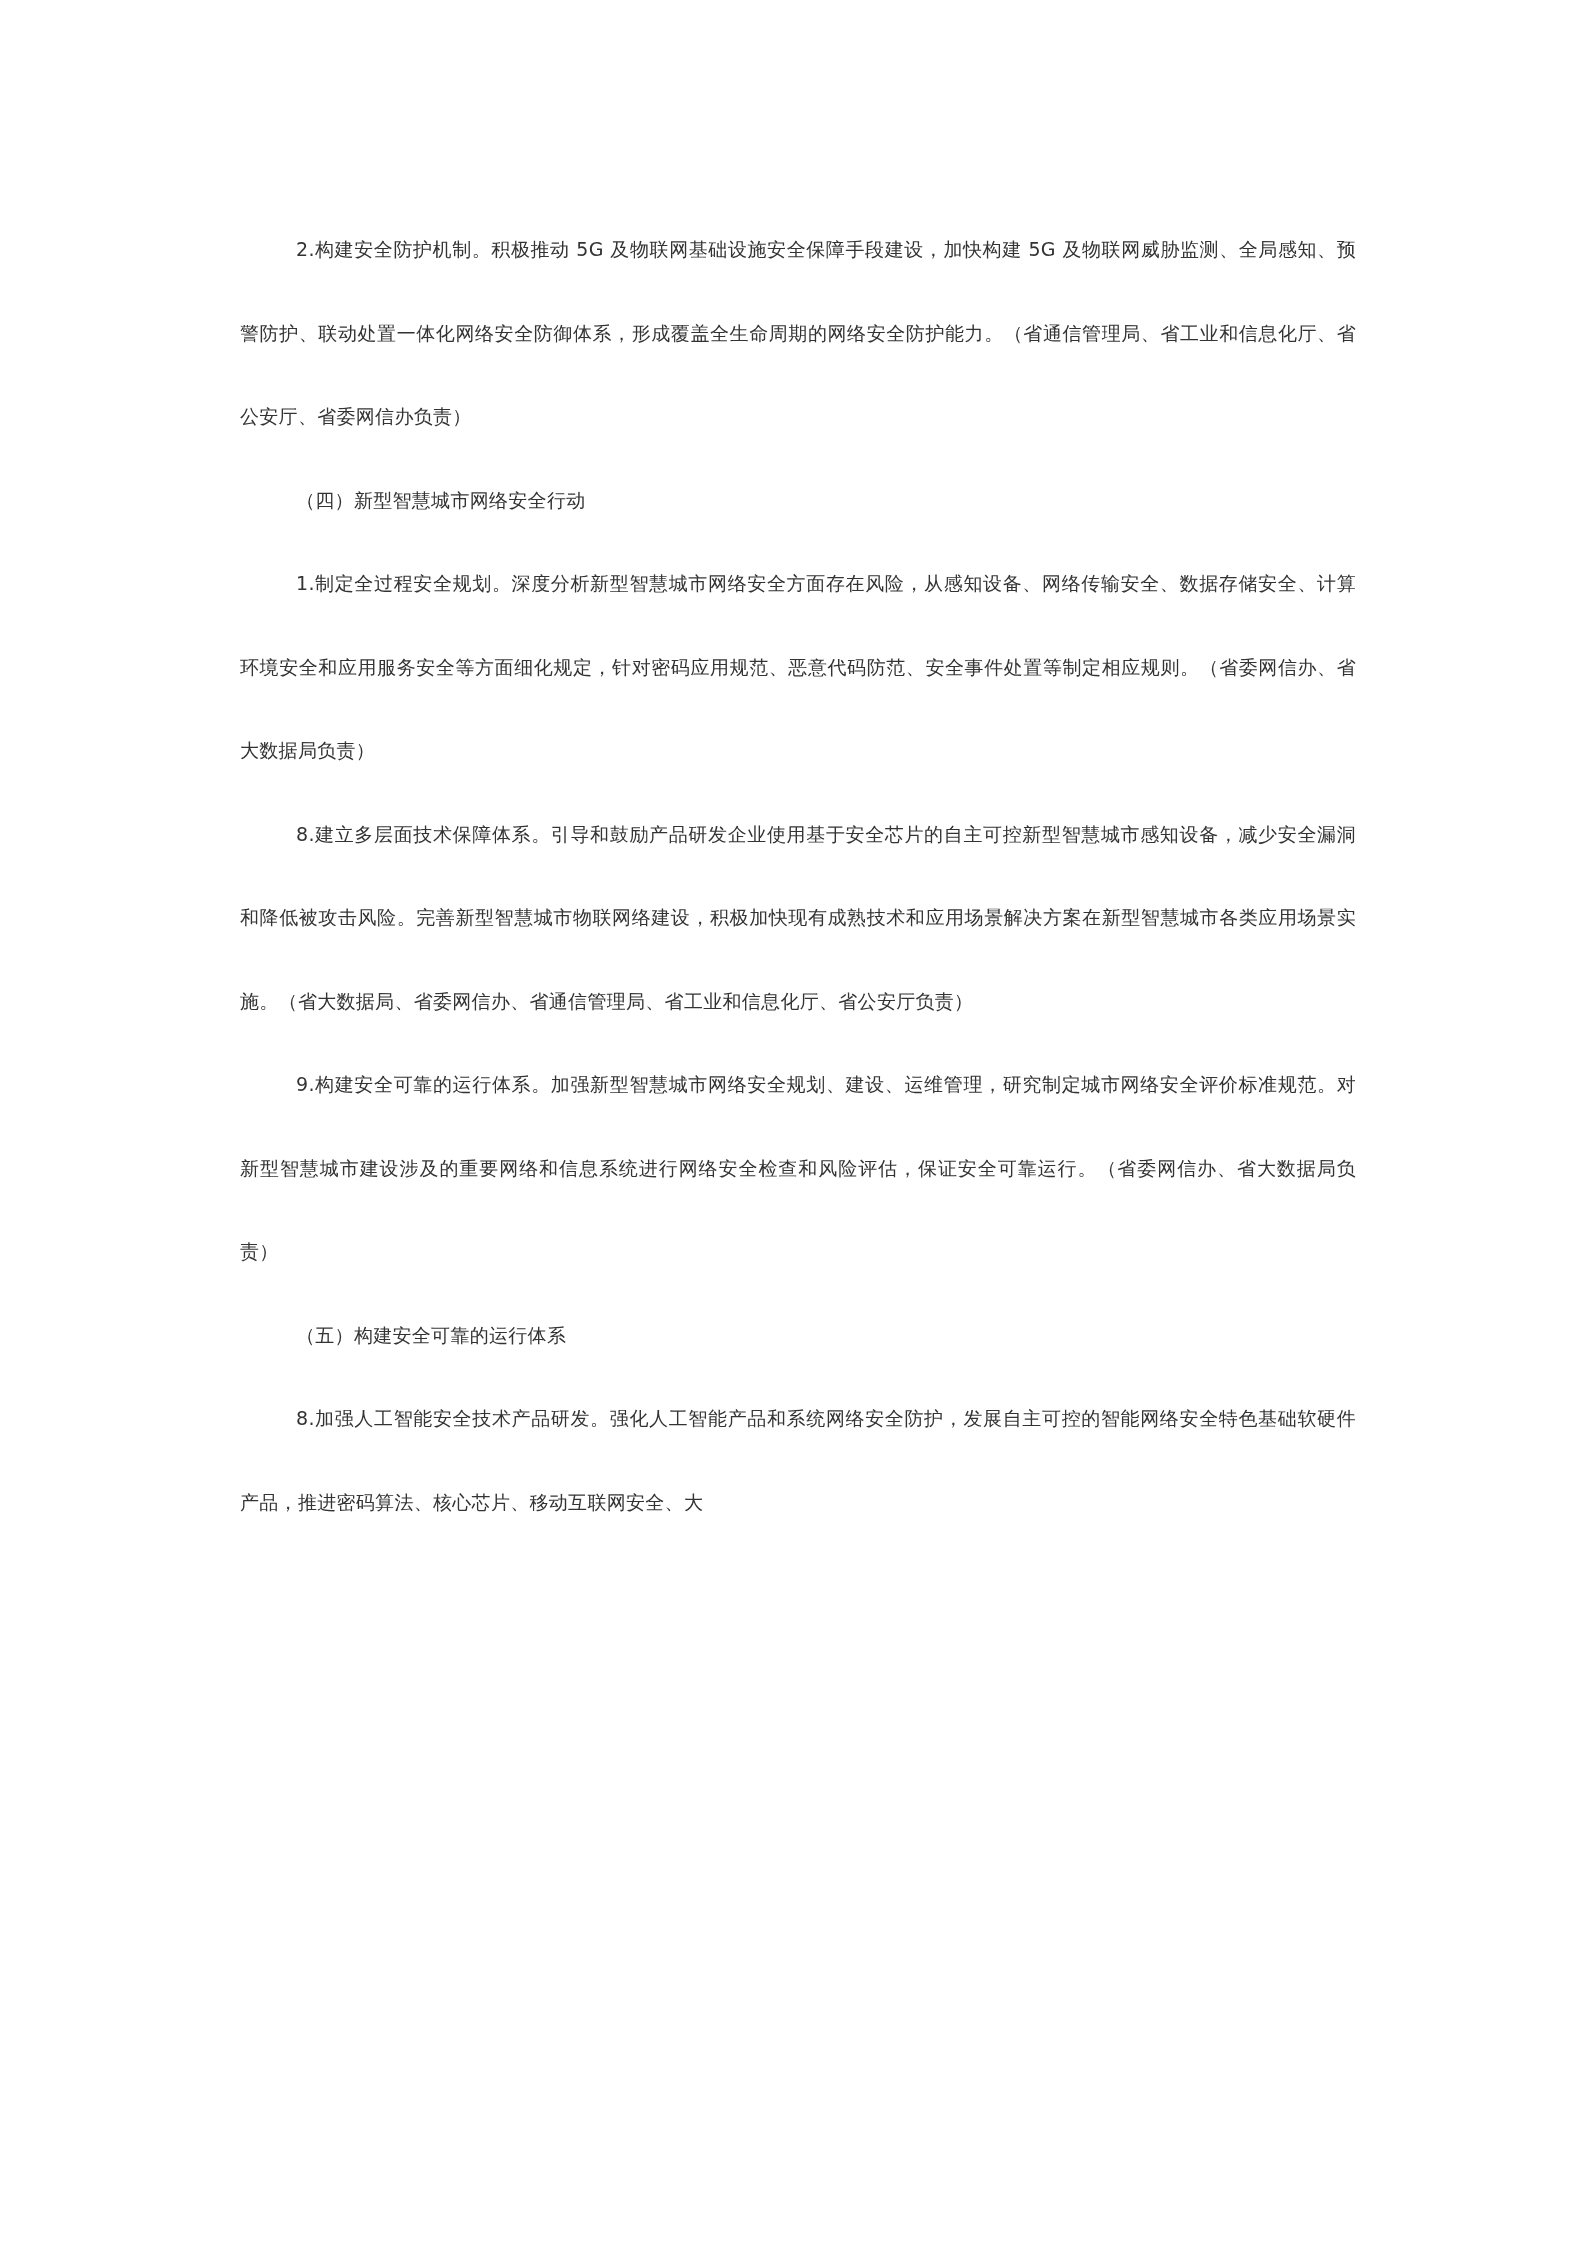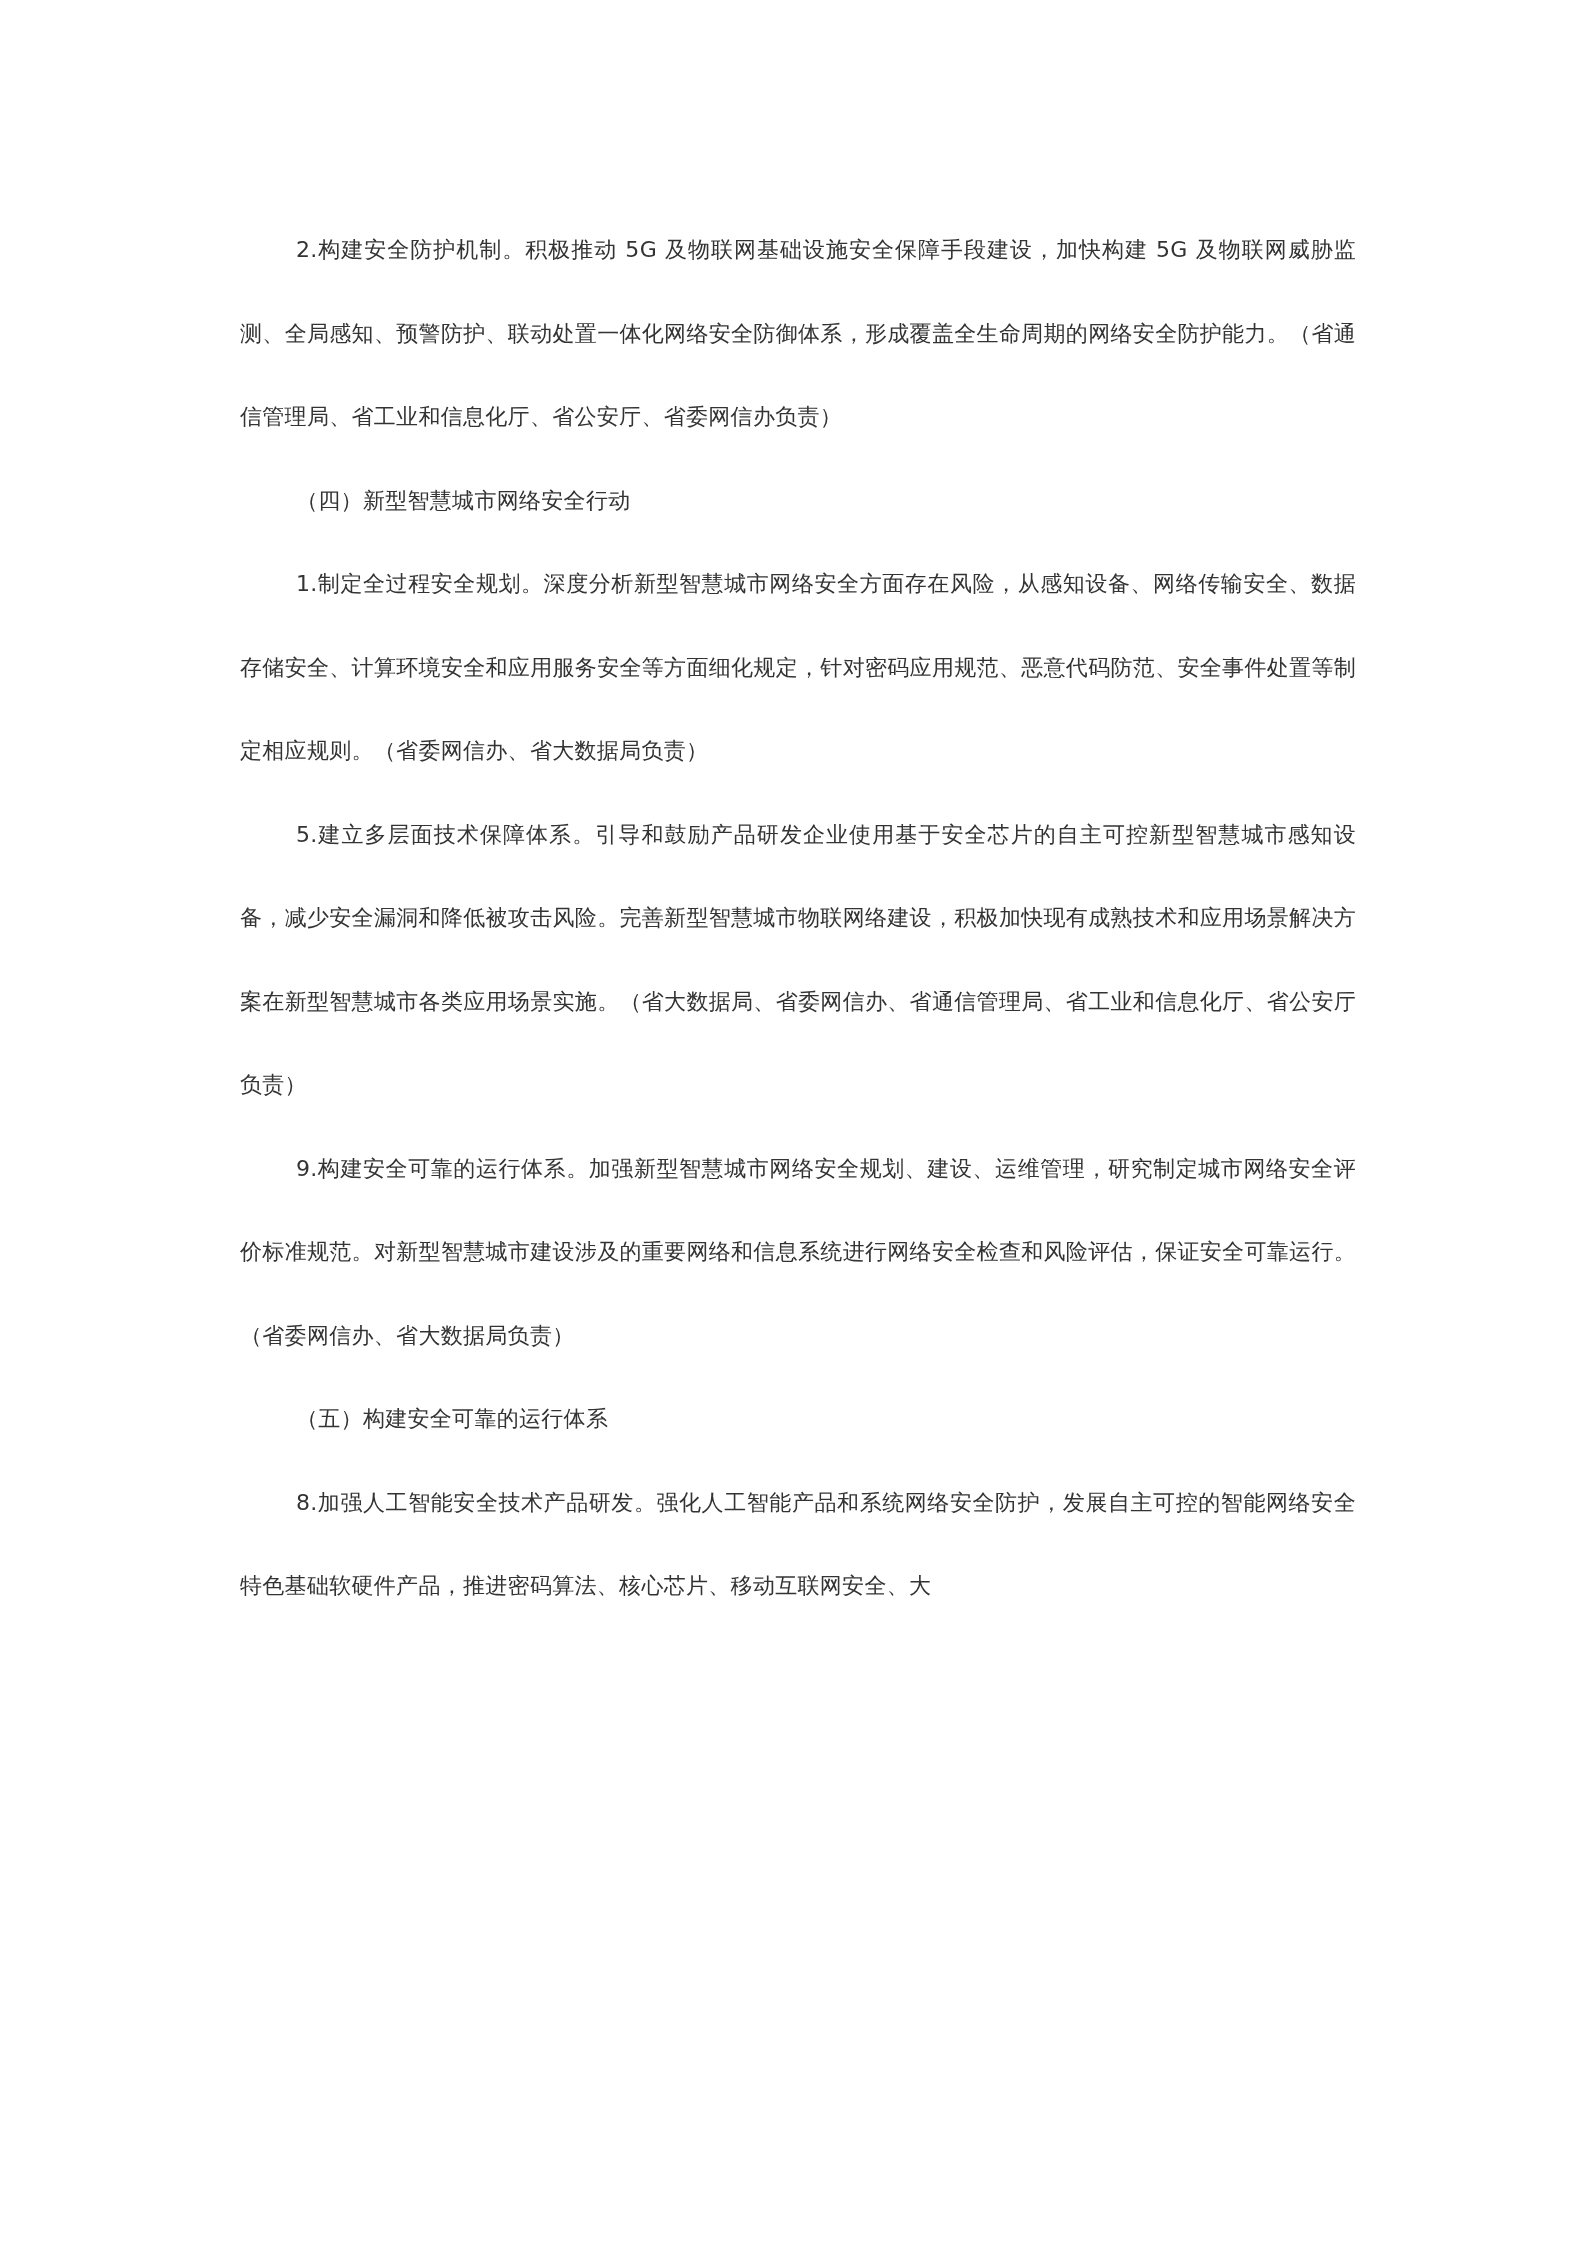--- a/index.html
+++ b/index.html
@@ -11,7 +11,7 @@
     width: 1116px;
     color: #333333;
     font-family: "DejaVu Sans", "Liberation Sans", sans-serif;
-    font-size: 22px;
+    font-size: 19px;
     line-height: 83.5px;
     text-align: justify;
     text-justify: inter-character;

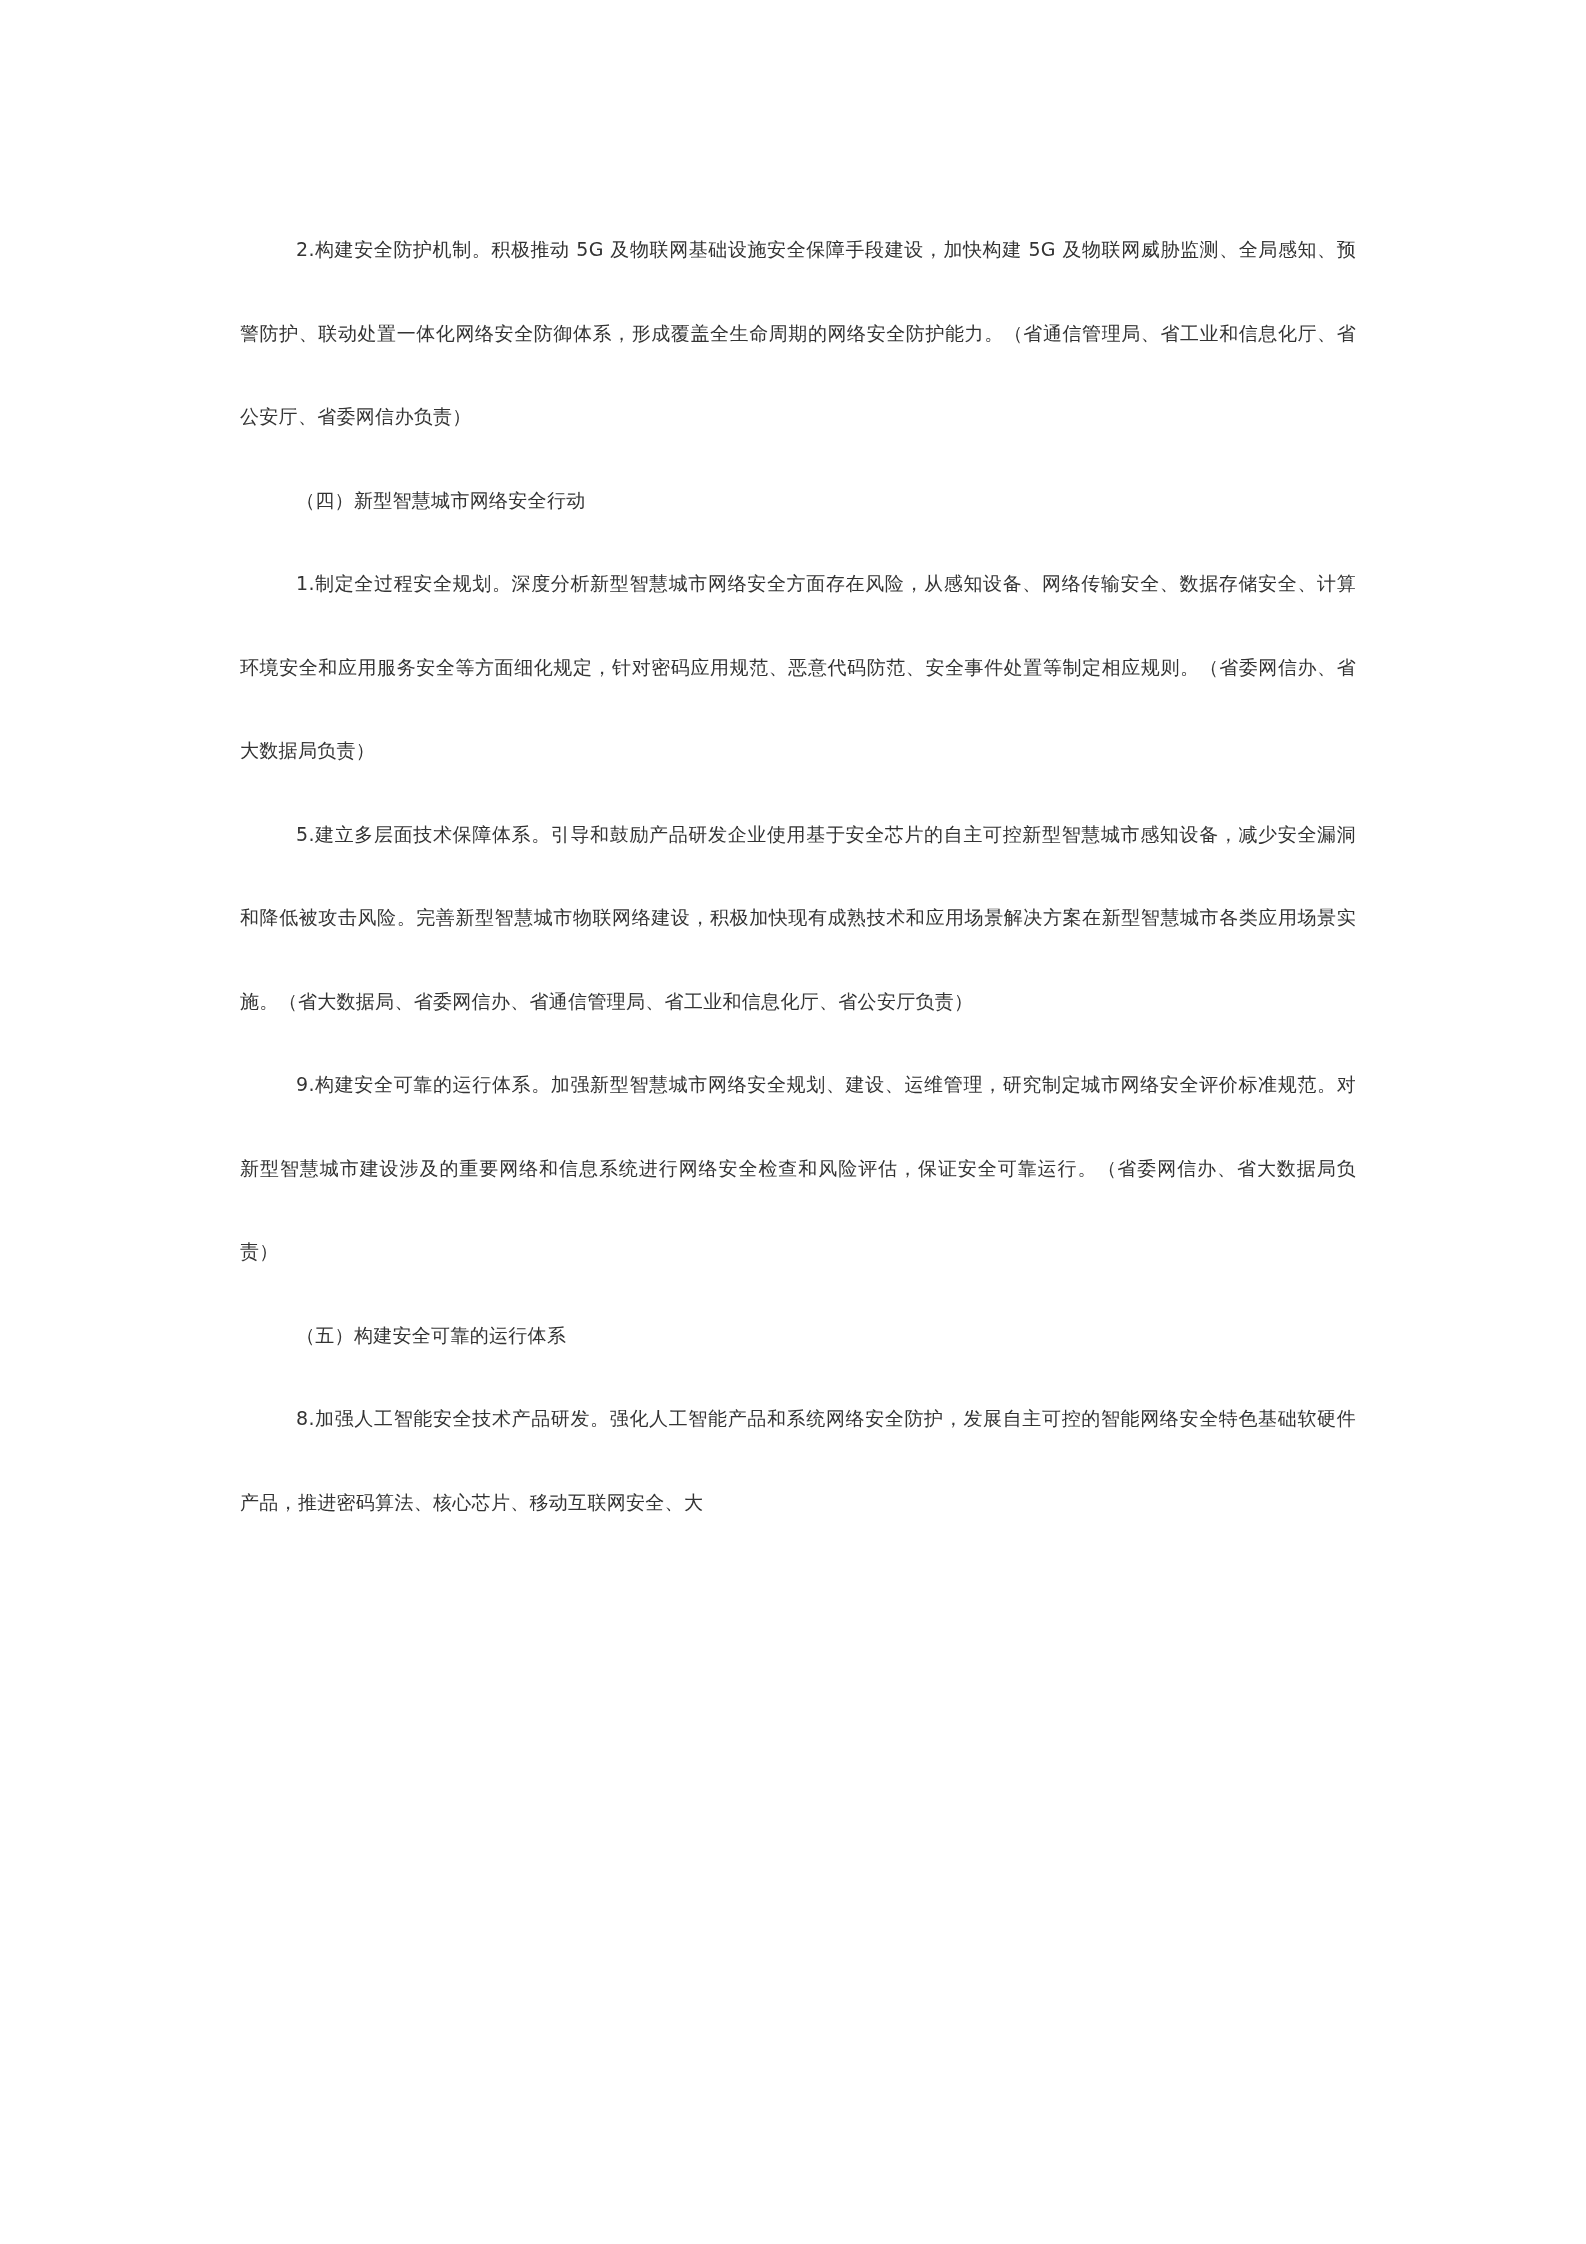--- a/index.html
+++ b/index.html
@@ -27,7 +27,7 @@
   <p class="para">2.构建安全防护机制。积极推动 5G 及物联网基础设施安全保障手段建设，加快构建 5G 及物联网威胁监测、全局感知、预警防护、联动处置一体化网络安全防御体系，形成覆盖全生命周期的网络安全防护能力。（省通信管理局、省工业和信息化厅、省公安厅、省委网信办负责）</p>
   <p class="heading">（四）新型智慧城市网络安全行动</p>
   <p class="para">1.制定全过程安全规划。深度分析新型智慧城市网络安全方面存在风险，从感知设备、网络传输安全、数据存储安全、计算环境安全和应用服务安全等方面细化规定，针对密码应用规范、恶意代码防范、安全事件处置等制定相应规则。（省委网信办、省大数据局负责）</p>
-  <p class="para">5.建立多层面技术保障体系。引导和鼓励产品研发企业使用基于安全芯片的自主可控新型智慧城市感知设备，减少安全漏洞和降低被攻击风险。完善新型智慧城市物联网络建设，积极加快现有成熟技术和应用场景解决方案在新型智慧城市各类应用场景实施。（省大数据局、省委网信办、省通信管理局、省工业和信息化厅、省公安厅负责）</p>
+  <p class="para">8.建立多层面技术保障体系。引导和鼓励产品研发企业使用基于安全芯片的自主可控新型智慧城市感知设备，减少安全漏洞和降低被攻击风险。完善新型智慧城市物联网络建设，积极加快现有成熟技术和应用场景解决方案在新型智慧城市各类应用场景实施。（省大数据局、省委网信办、省通信管理局、省工业和信息化厅、省公安厅负责）</p>
   <p class="para">9.构建安全可靠的运行体系。加强新型智慧城市网络安全规划、建设、运维管理，研究制定城市网络安全评价标准规范。对新型智慧城市建设涉及的重要网络和信息系统进行网络安全检查和风险评估，保证安全可靠运行。（省委网信办、省大数据局负责）</p>
   <p class="heading">（五）构建安全可靠的运行体系</p>
   <p class="para">8.加强人工智能安全技术产品研发。强化人工智能产品和系统网络安全防护，发展自主可控的智能网络安全特色基础软硬件产品，推进密码算法、核心芯片、移动互联网安全、大</p>

